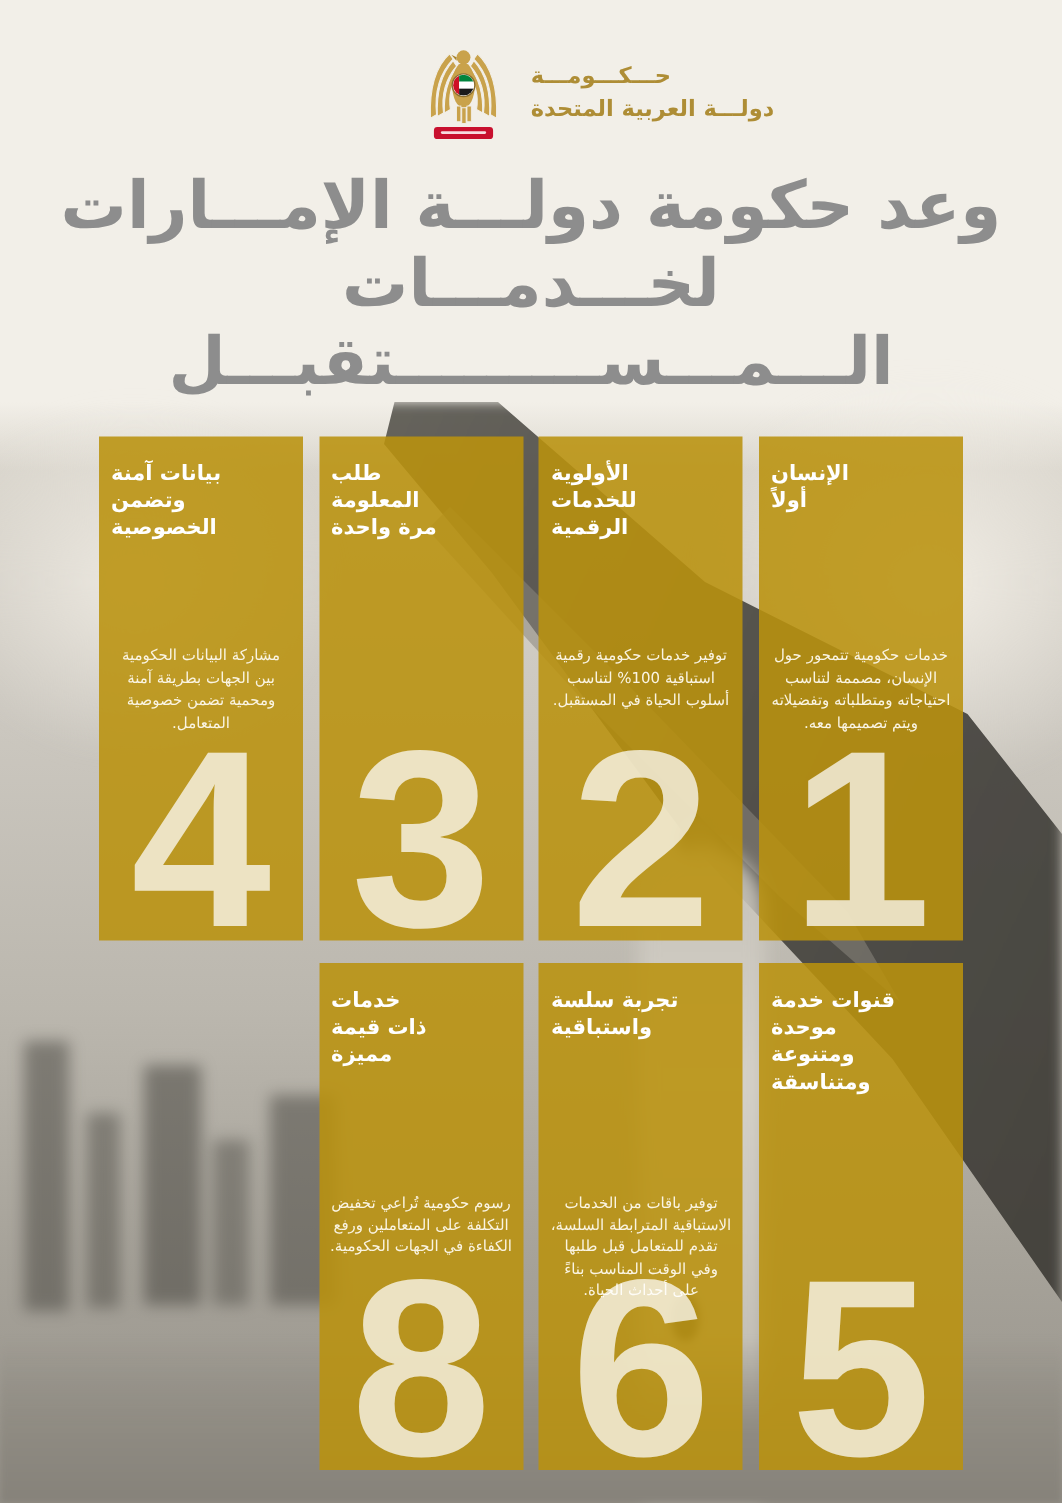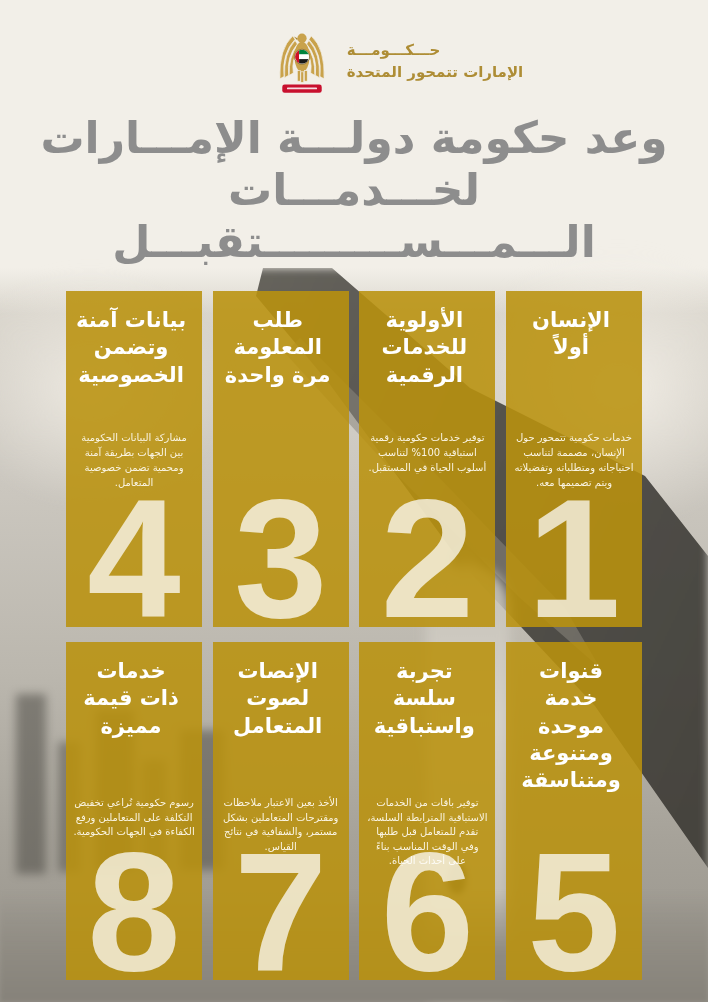--- a/index.html
+++ b/index.html
@@ -125,7 +125,7 @@
       </svg>
       <div class="logo-text">
         <div class="logo-line1">حـــكـــومـــة</div>
-        <div class="logo-line2">الإمارات تتمحور المتحدة</div>
+        <div class="logo-line2">دولـــة العربية المتحدة</div>
       </div>
     </div>
     <div class="main-title">وعد حكومة دولـــة الإمـــارات

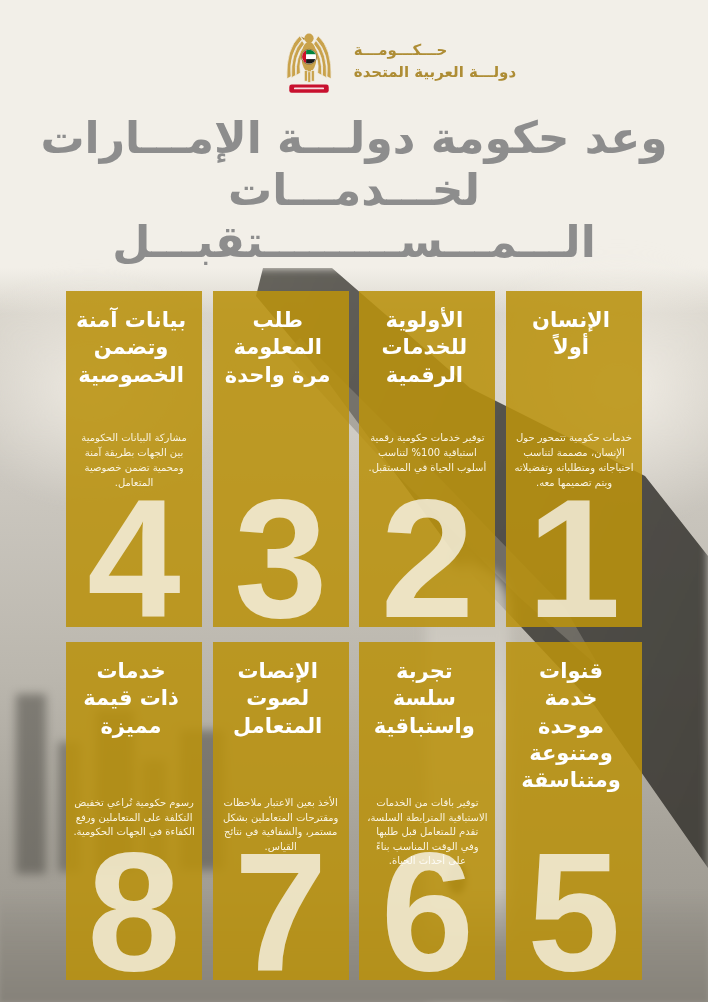--- a/index.html
+++ b/index.html
@@ -56,8 +56,8 @@
     display:grid;grid-template-columns:repeat(4,136px);grid-template-rows:336px 338px;
     justify-content:space-between;row-gap:15px;direction:rtl;}
   .card{position:relative;background:rgba(185,146,14,0.88);overflow:visible;}
-  .card-title{position:absolute;top:16px;right:14px;left:8px;text-align:center;
-    color:#FFFFFF;font-weight:bold;font-size:21px;line-height:1.3;white-space:pre-line;}
+  .card-title{position:absolute;top:16px;right:14px;left:8px;text-align:left;
+    color:#FFFFFF;font-weight:bold;font-size:14px;line-height:1.3;white-space:pre-line;}
   .card-desc{position:absolute;top:112px;right:7px;left:7px;text-align:center;
     color:#FAF4E2;font-size:10px;line-height:1.5;margin-top:27px;}
   .row2 .card-desc{top:127px;line-height:1.45;text-align:center;}

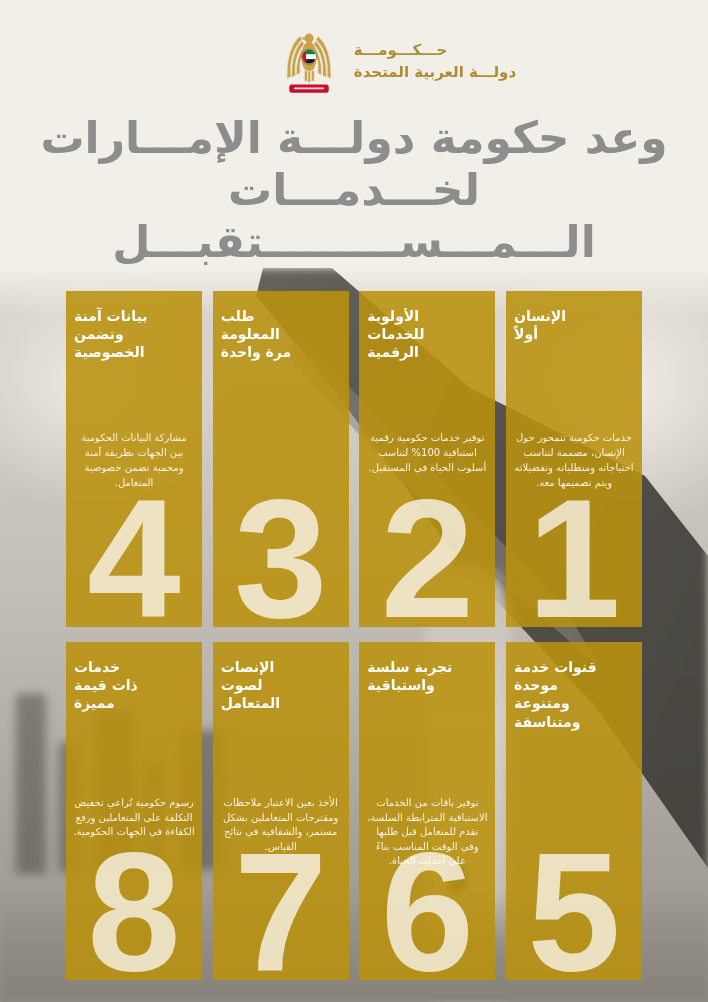--- a/index.html
+++ b/index.html
@@ -179,13 +179,6 @@
       <div class="card-number">6</div>
     </div>
 
-    <div class="card row2">
-      <div class="card-title">الإنصات
-لصوت
-المتعامل</div>
-      <div class="card-desc">الأخذ بعين الاعتبار ملاحظات ومقترحات المتعاملين بشكل مستمر، والشفافية في نتائج القياس.</div>
-      <div class="card-number">7</div>
-    </div>
 
     <div class="card row2">
       <div class="card-title">خدمات

